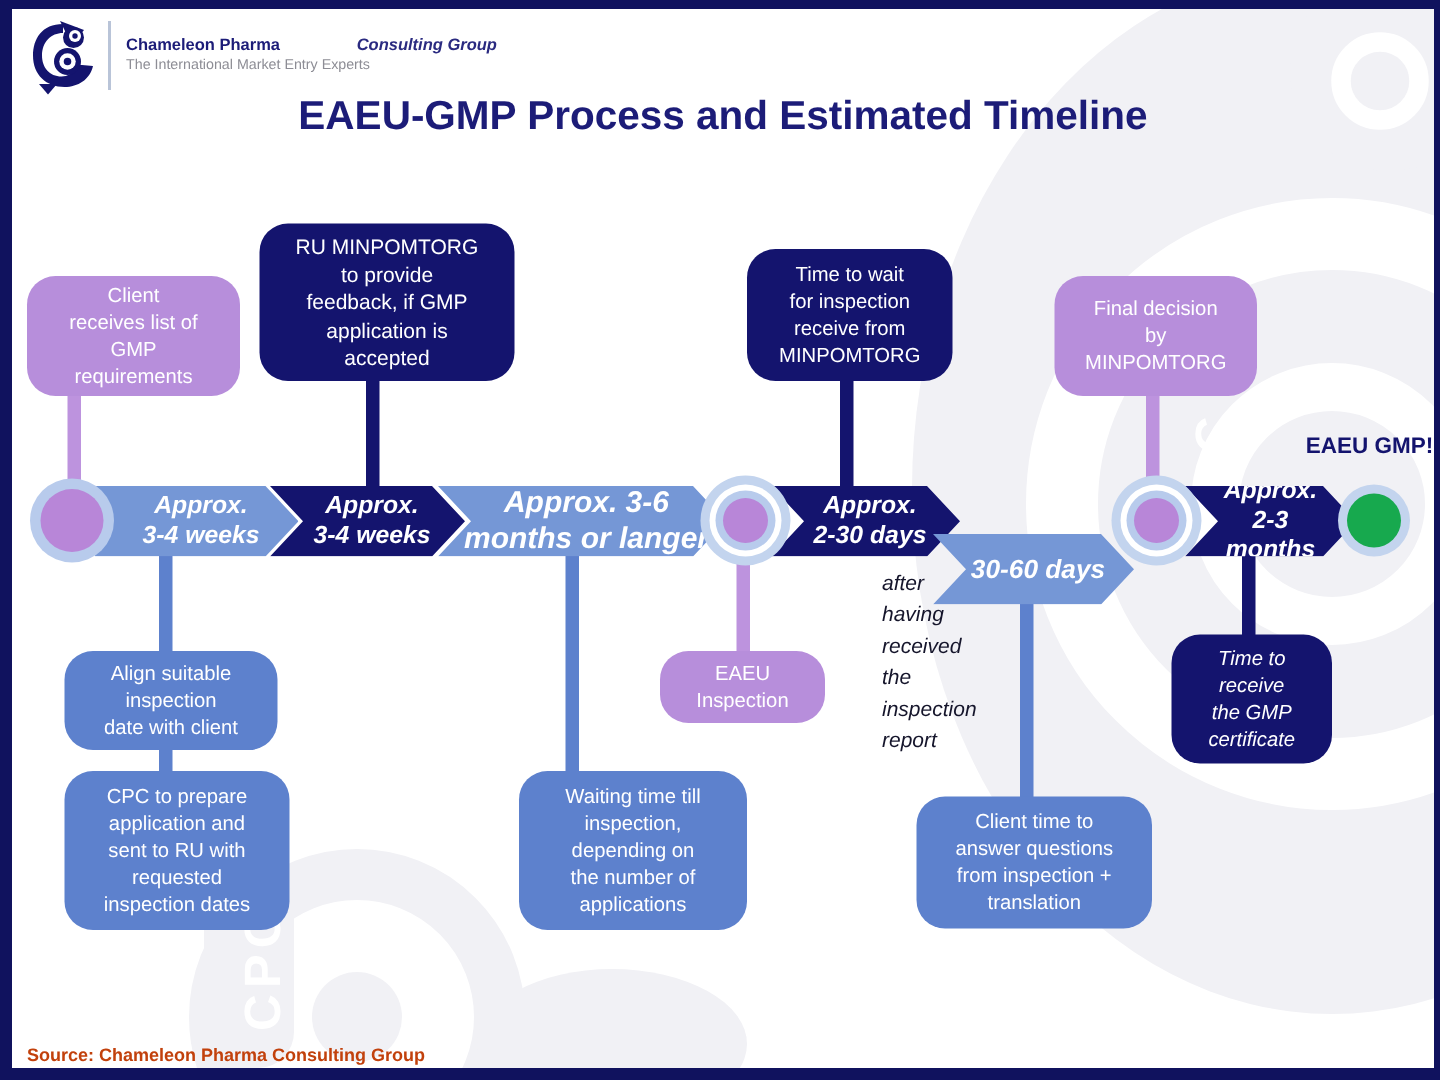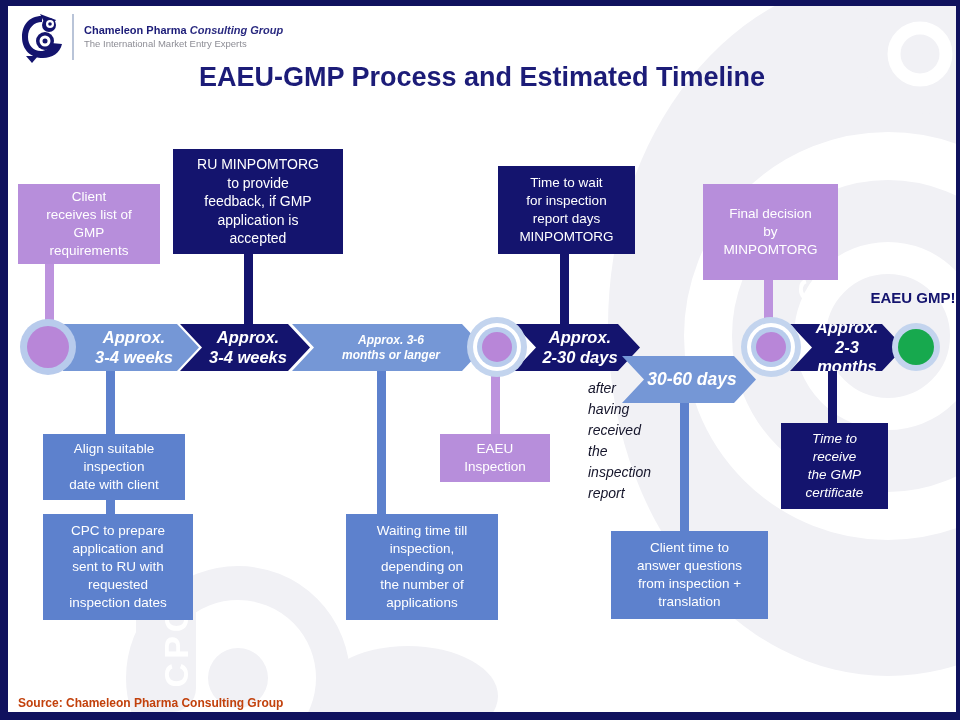--- a/index.html
+++ b/index.html
@@ -31,7 +31,7 @@
   .logo-divider{width:2px;height:46px;background:#b9c4d8;margin:0 10px 0 6px;}
   .company-line{font-size:11px;color:#1c1c78;line-height:1.25;}
   .company-bold{font-weight:bold;}
-  .company-light{font-style:italic;font-weight:bold;color:#2a2a80;}
+  .company-light{font-style:italic;font-weight:bold;color:#2a2a80;margin-left:48px;}
   .company-tagline{font-size:9.5px;color:#8d8d95;line-height:1.3;}
 
   .page-title{

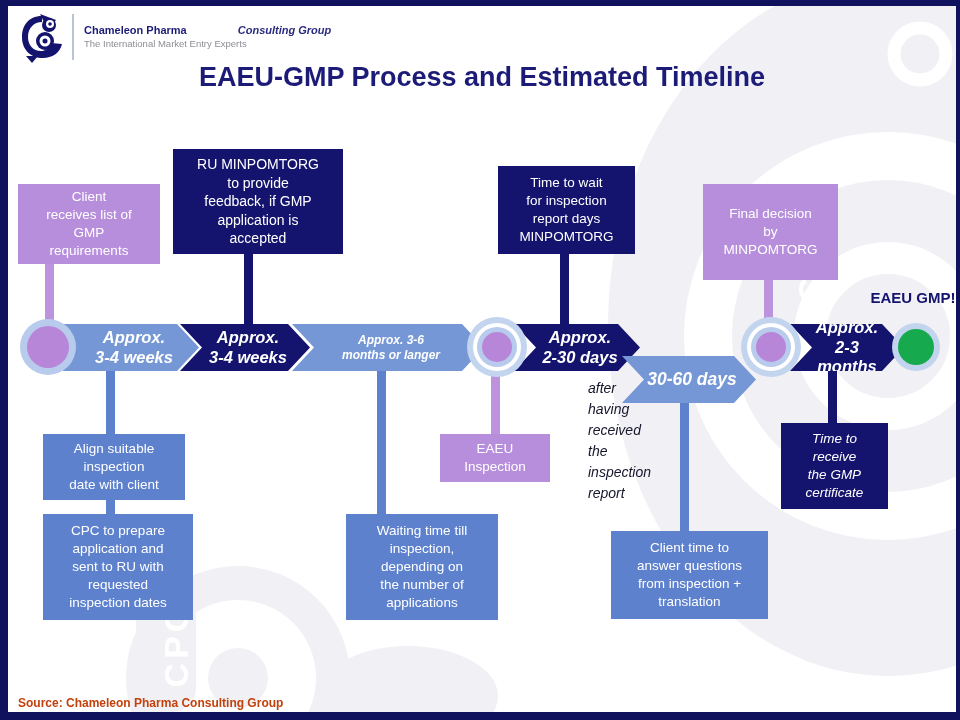--- a/index.html
+++ b/index.html
@@ -99,7 +99,7 @@
   .box{
     position:absolute;z-index:4;display:flex;align-items:center;justify-content:center;
     color:#ffffff;font-size:13.5px;line-height:1.33;text-align:center;
-    white-space:pre-line;padding:16px;
+    white-space:pre-line;padding:16px;border-radius:19px;
   }
   .box.purple{background:#b78edb;}
   .box.navy{background:#14146e;}

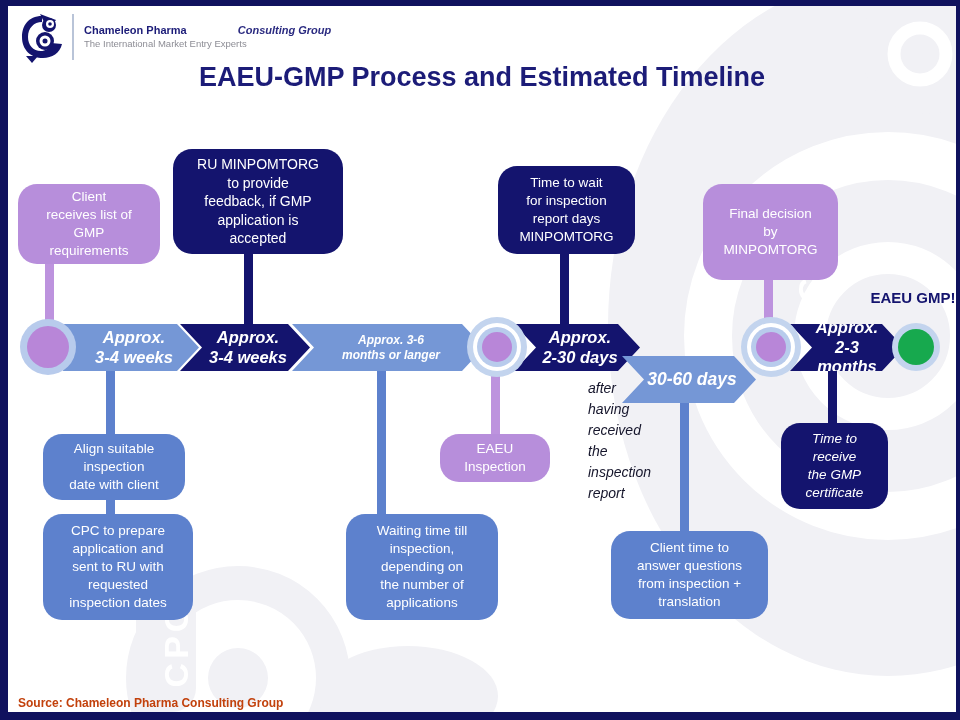--- a/index.html
+++ b/index.html
@@ -209,7 +209,7 @@
 accepted</div>
   <div class="box navy b-wait">Time to wait
 for inspection
-report days
+receive from
 MINPOMTORG</div>
   <div class="box purple b-final">Final decision
 by

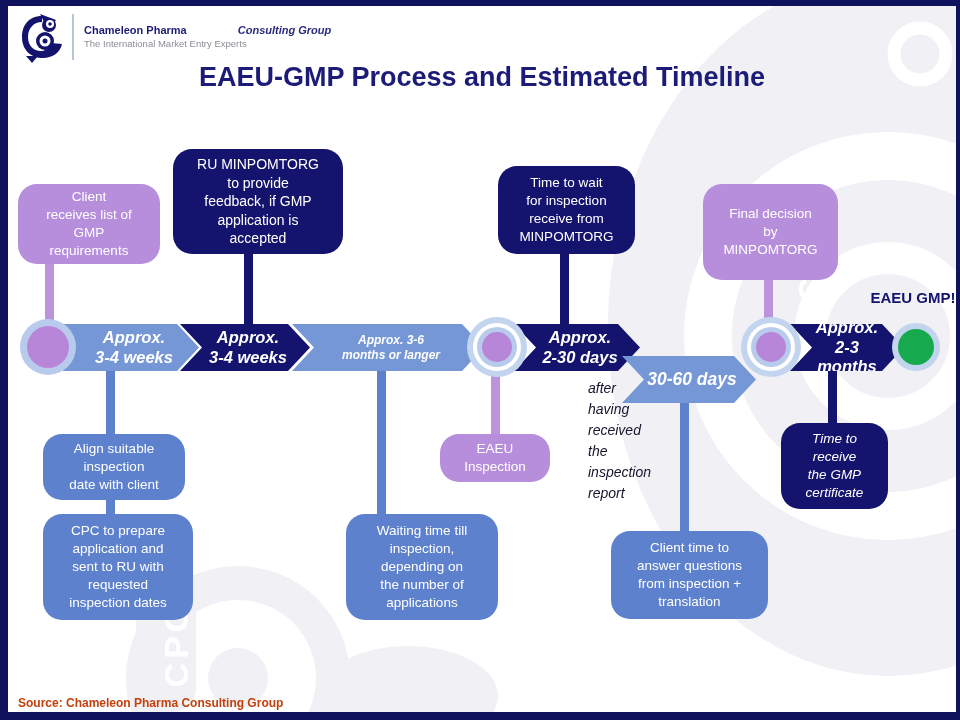--- a/index.html
+++ b/index.html
@@ -107,7 +107,7 @@
   .b-client{left:10px;top:178px;width:142px;height:80px;}
   .b-feedback{left:165px;top:143px;width:170px;height:105px;font-size:14px;}
   .b-wait{left:490px;top:160px;width:137px;height:88px;}
-  .b-final{left:695px;top:178px;width:135px;height:96px;}
+  .b-final{left:695px;top:178px;width:135px;height:80px;}
   .b-align{left:35px;top:428px;width:142px;height:66px;}
   .b-prepare{left:35px;top:508px;width:150px;height:106px;}
   .b-waiting{left:302px;top:508px;width:152px;height:106px;margin-left:36px;}

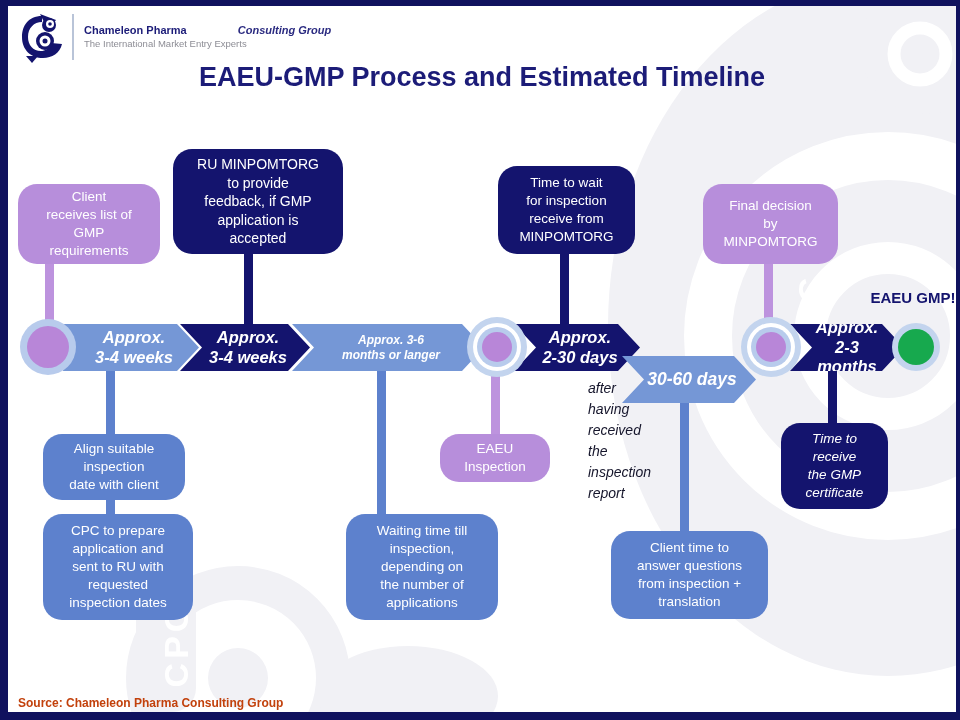--- a/index.html
+++ b/index.html
@@ -53,7 +53,7 @@
   .chev.navy{background:#14146e;}
   .chev1{left:55px;width:136px;}
   .chev2{left:172px;width:130px;}
-  .chev3{left:284px;width:192px;font-size:12px;}
+  .chev3{left:284px;width:192px;font-size:20px;}
   .chev4{left:506px;width:126px;}
   .chev5{left:614px;width:134px;font-size:17.5px;margin-top:32px;}
   .chev6{left:782px;width:114px;padding-right:16px;}

